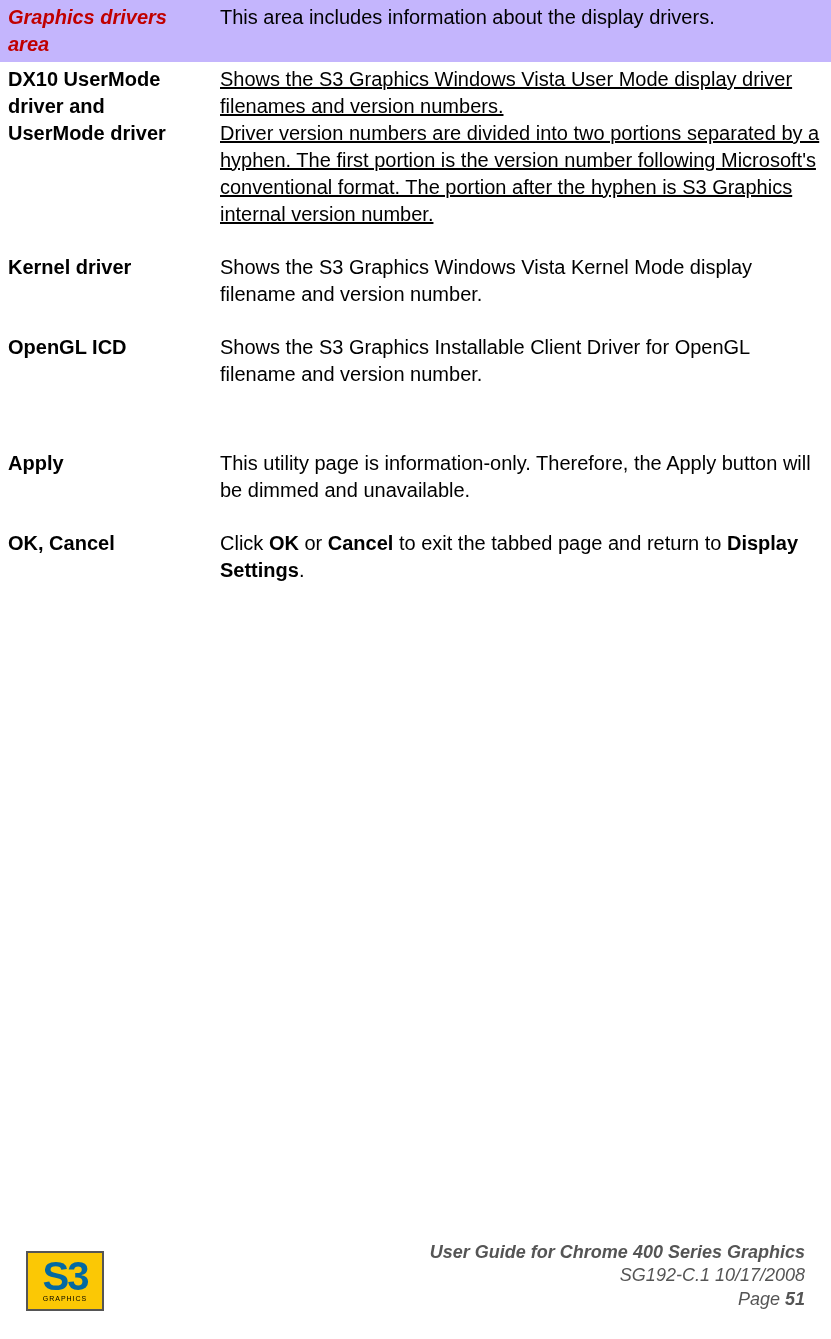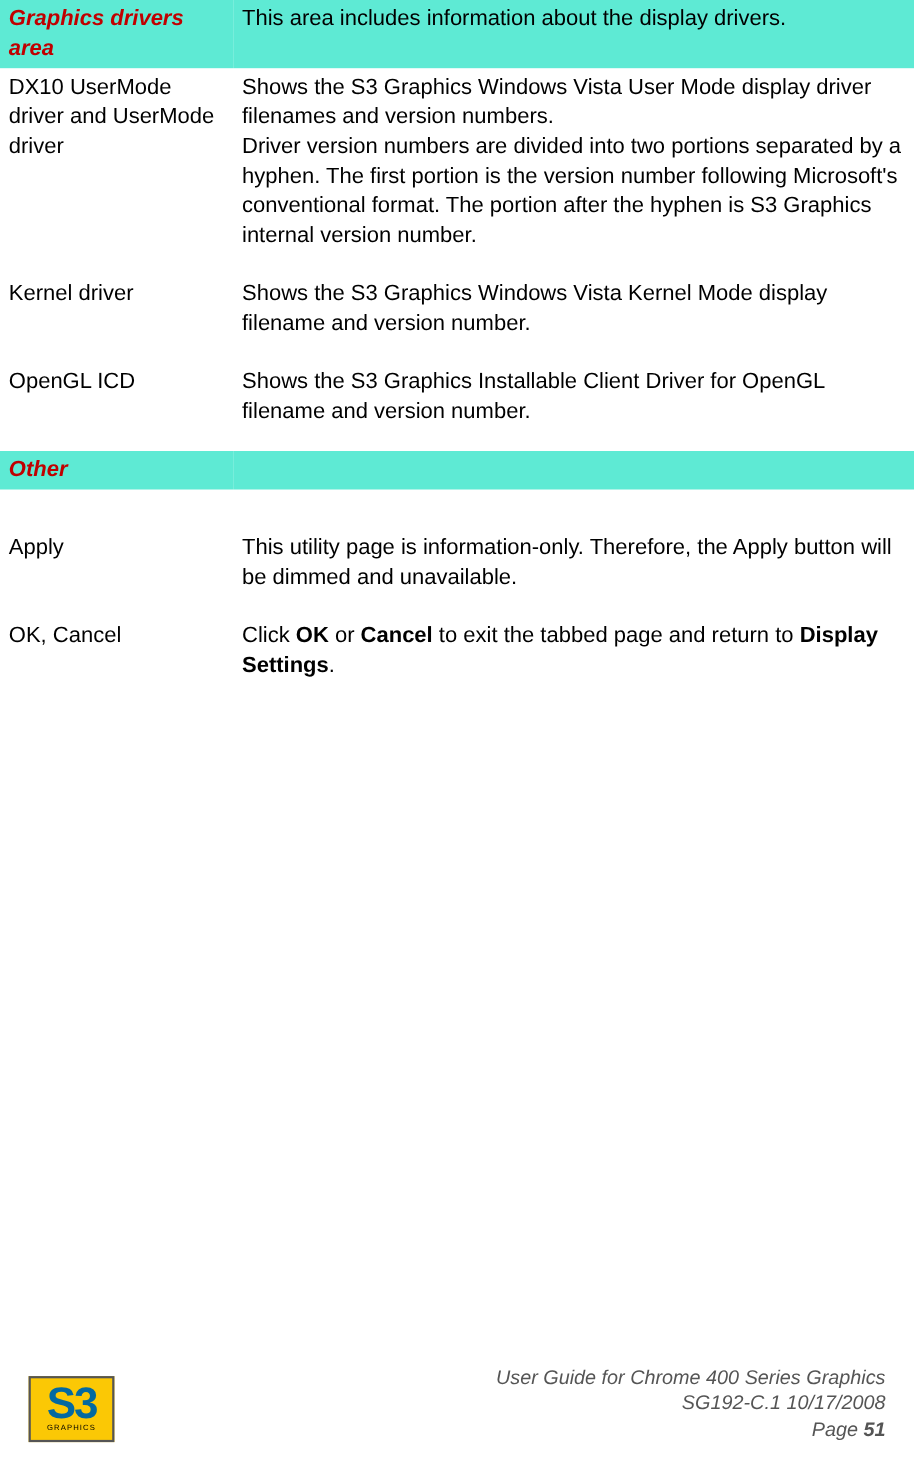--- a/index.html
+++ b/index.html
@@ -26,7 +26,7 @@
     .col-label { width: 212px; padding-left: 14px; }
     .col-desc  { padding-right: 24px; margin-top: 48px; }
     .section-header td {
-      background: #5eead4;
+      background: #c4b5fd;
     }
     .section-header .col-label {
       color: #c00000;

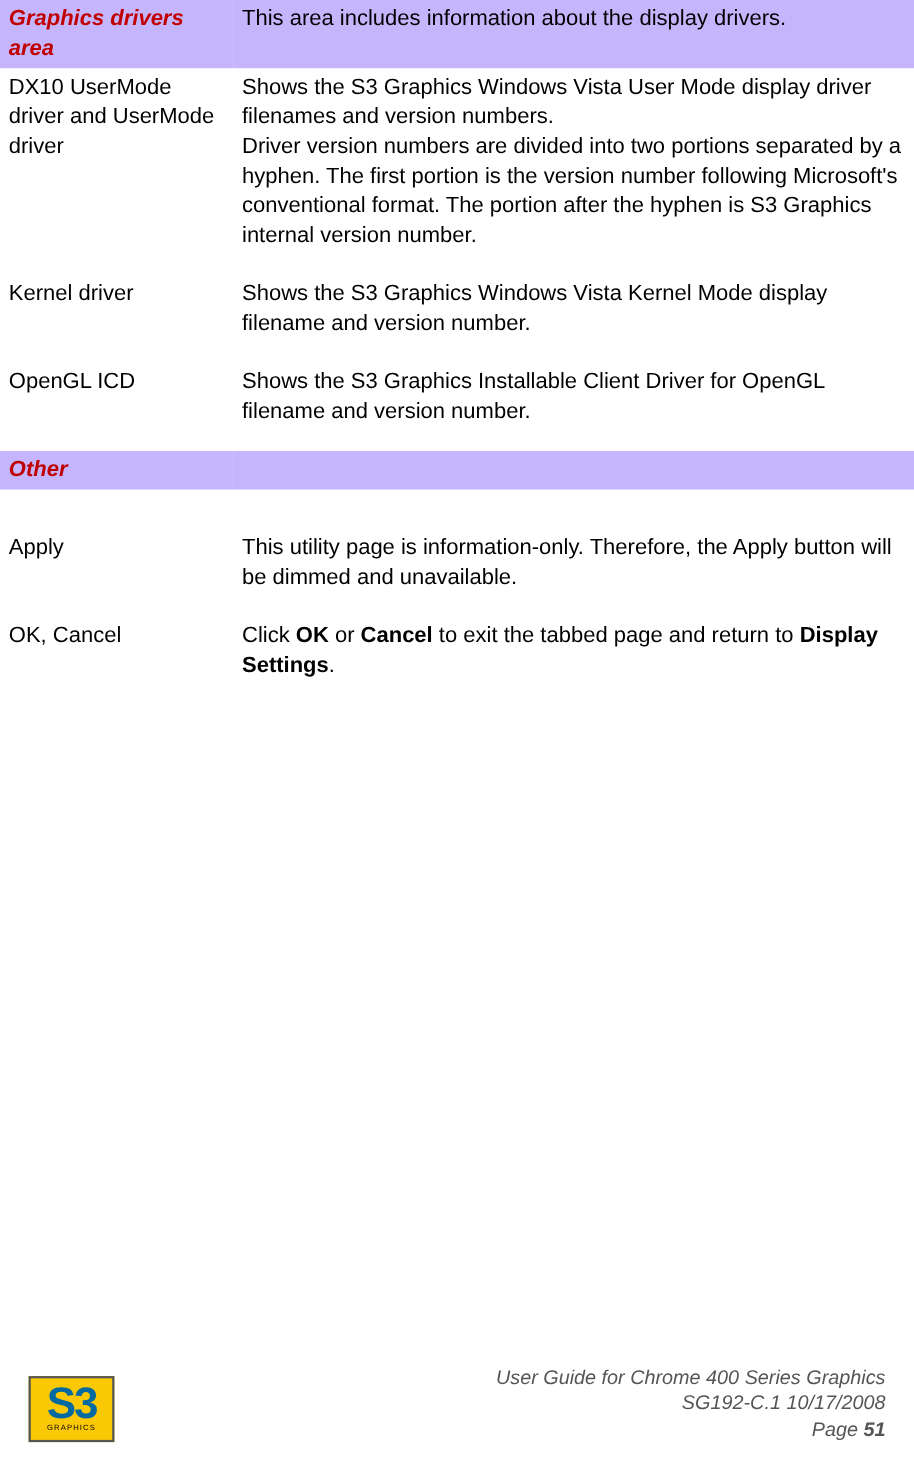--- a/index.html
+++ b/index.html
@@ -33,7 +33,7 @@
       font-weight: bold;
       font-style: italic;
     }
-    .label-bold { font-weight: normal; }
+    .label-bold { font-weight: bold; }
     .spacer td { height: 18px; padding:0; }
     .footer {
       position: absolute;

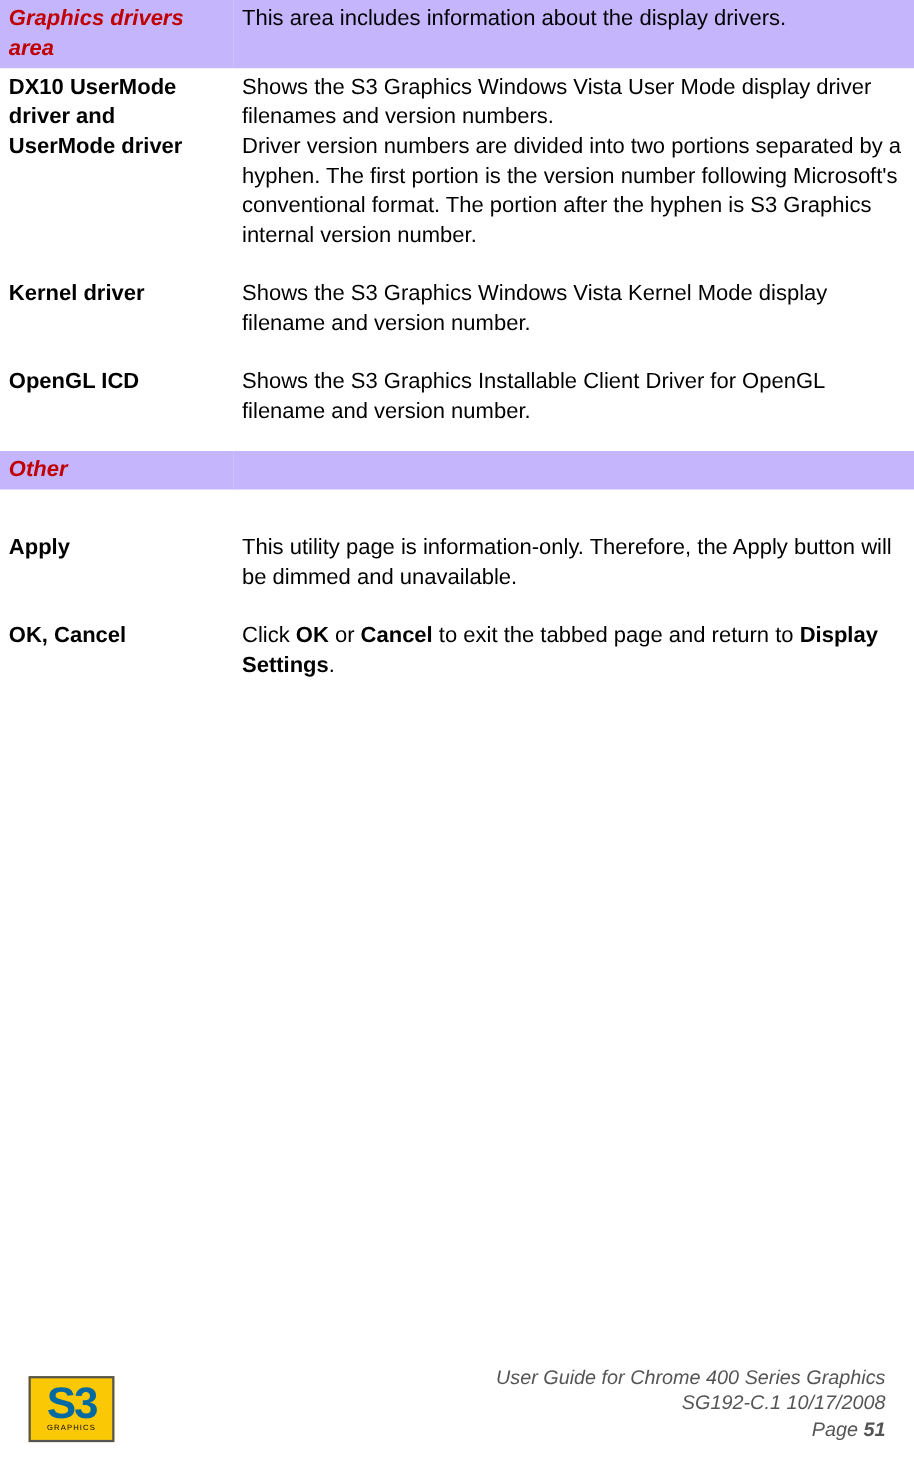--- a/index.html
+++ b/index.html
@@ -95,7 +95,7 @@
 
   <tr>
     <td class="col-label label-bold">DX10 UserMode driver and UserMode driver</td>
-    <td class="col-desc" style="white-space:pre-line;">Shows the S3 Graphics Windows Vista User Mode display driver filenames and version numbers.
+    <td class="col-desc" style="white-space:pre-line;text-decoration:underline;">Shows the S3 Graphics Windows Vista User Mode display driver filenames and version numbers.
 Driver version numbers are divided into two portions separated by a hyphen. The first portion is the version number following Microsoft's conventional format. The portion after the hyphen is S3 Graphics internal version number.</td>
   </tr>
   <tr class="spacer">

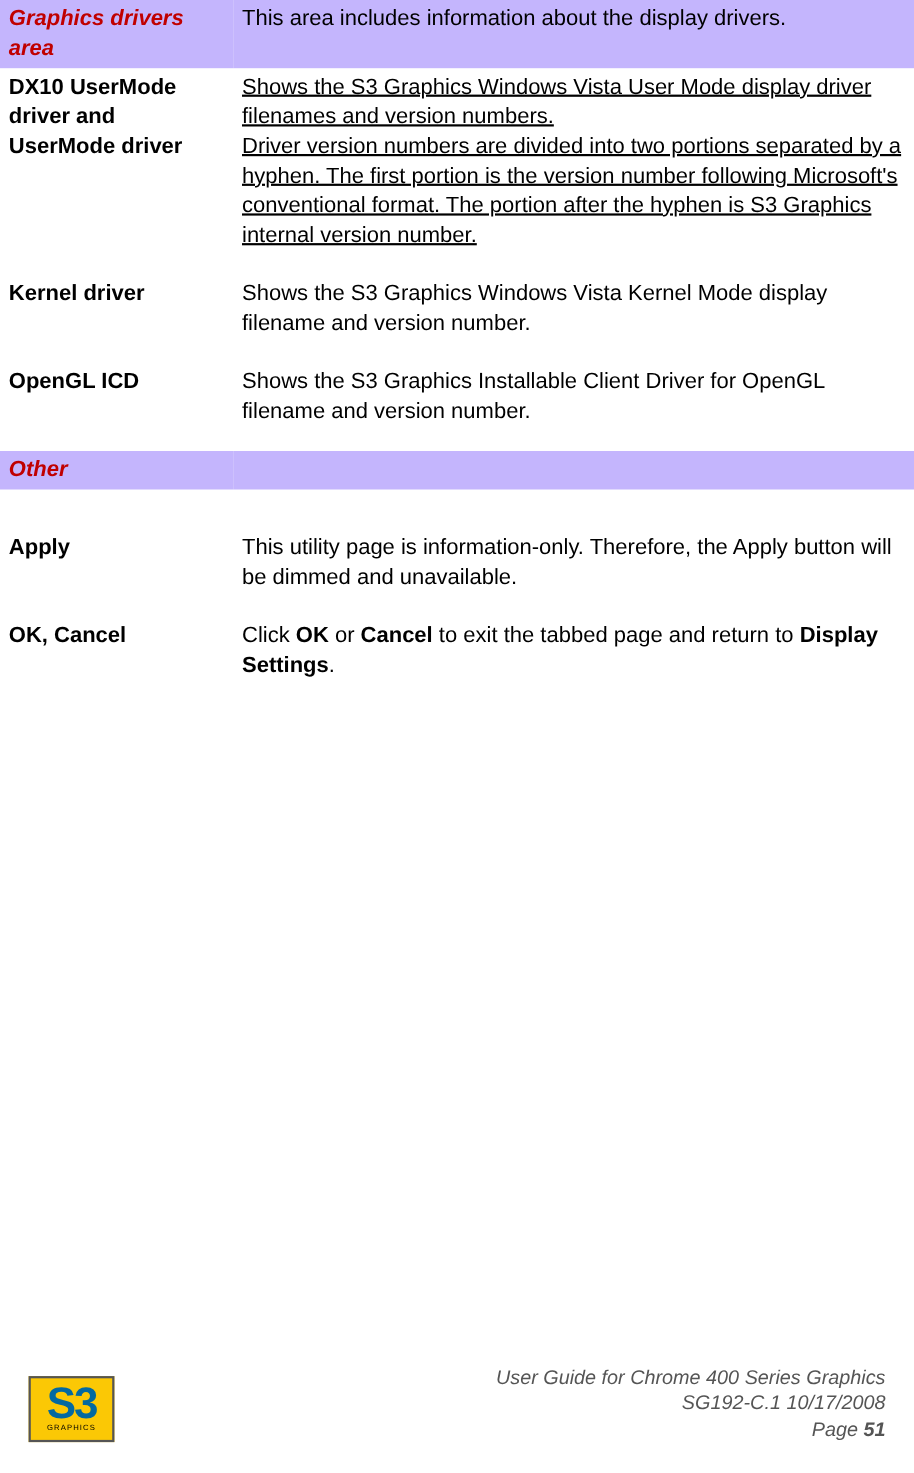--- a/index.html
+++ b/index.html
@@ -121,10 +121,6 @@
         <td></td>
       </tr>
 
-  <tr class="section-header">
-    <td class="col-label">Other</td>
-    <td class="col-desc"></td>
-  </tr>
 
   <tr class="spacer">
         <td></td>

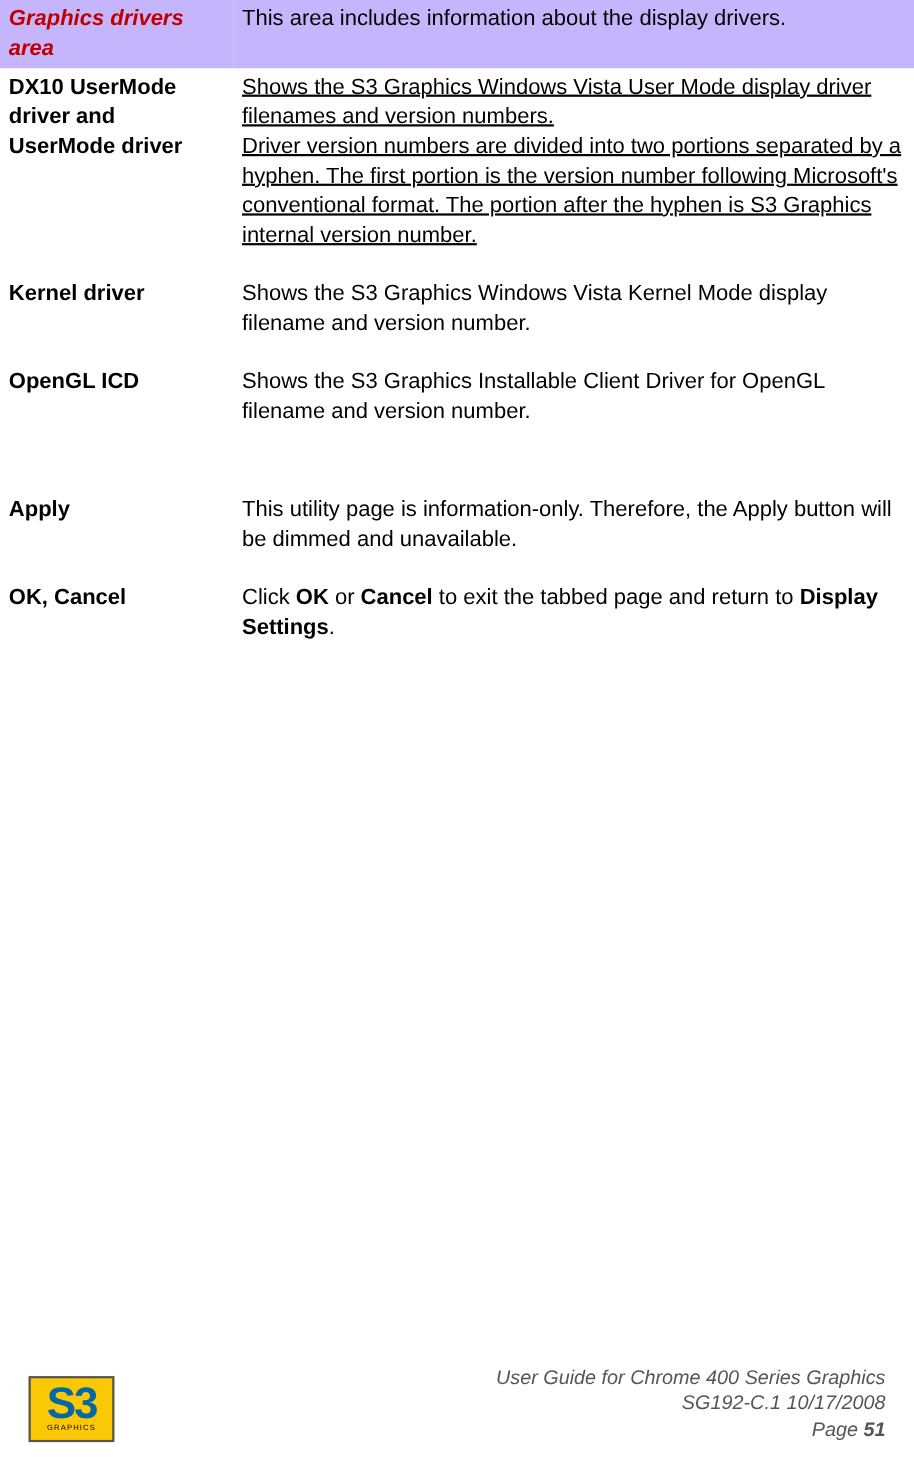--- a/index.html
+++ b/index.html
@@ -73,7 +73,7 @@
       color: #555;
       line-height: 1.3;
     }
-    .footer-title { font-weight: normal; margin-top: 36px; }
+    .footer-title { font-weight: bold; margin-top: 36px; }
     .footer-page-label { font-style: italic; text-align: right; }
     .footer-page-num { font-weight: bold; font-style: italic;}
     b.inline { font-weight: bold; }

